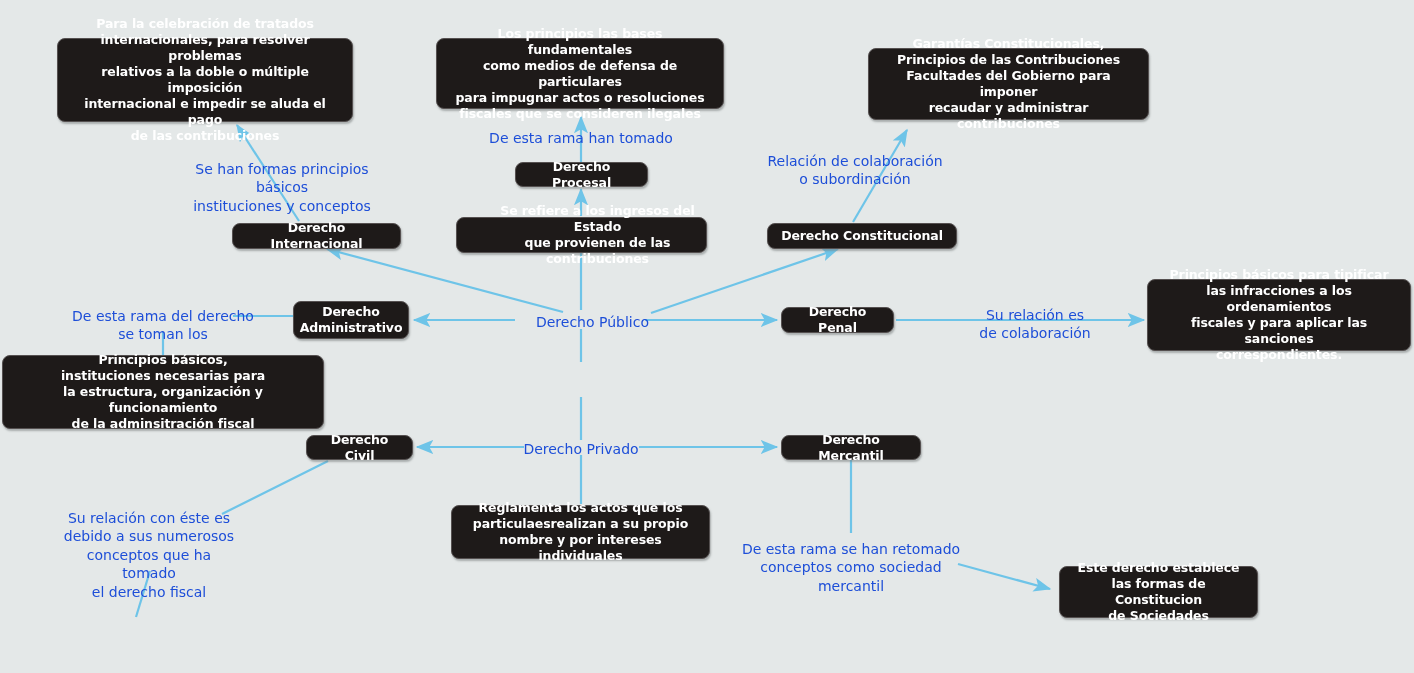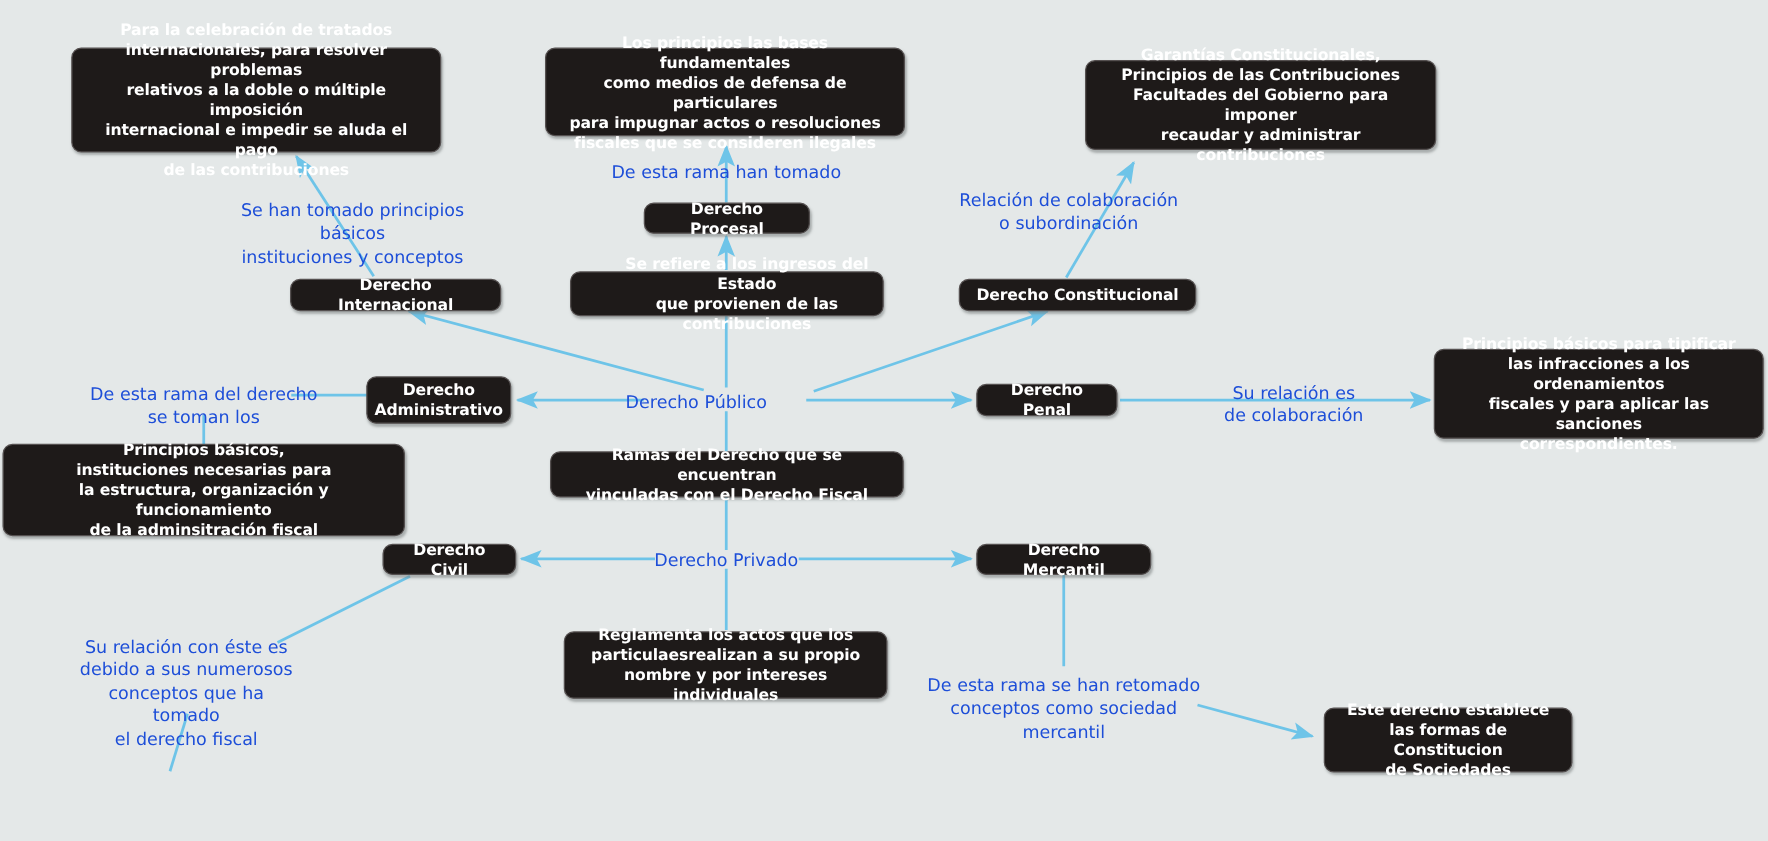--- a/index.html
+++ b/index.html
@@ -153,7 +153,7 @@
 las formas de Constitucion
 de Sociedades</div>
 
-  <div class="linklabel" style="left:172px;top:124px;width:220px;">Se han tomado principios básicos
+  <div class="linklabel" style="left:172px;top:124px;width:220px;">Se han formas principios básicos
 instituciones y conceptos</div>
 
   <div class="linklabel" style="left:476px;top:93px;width:210px;">De esta rama han tomado</div>

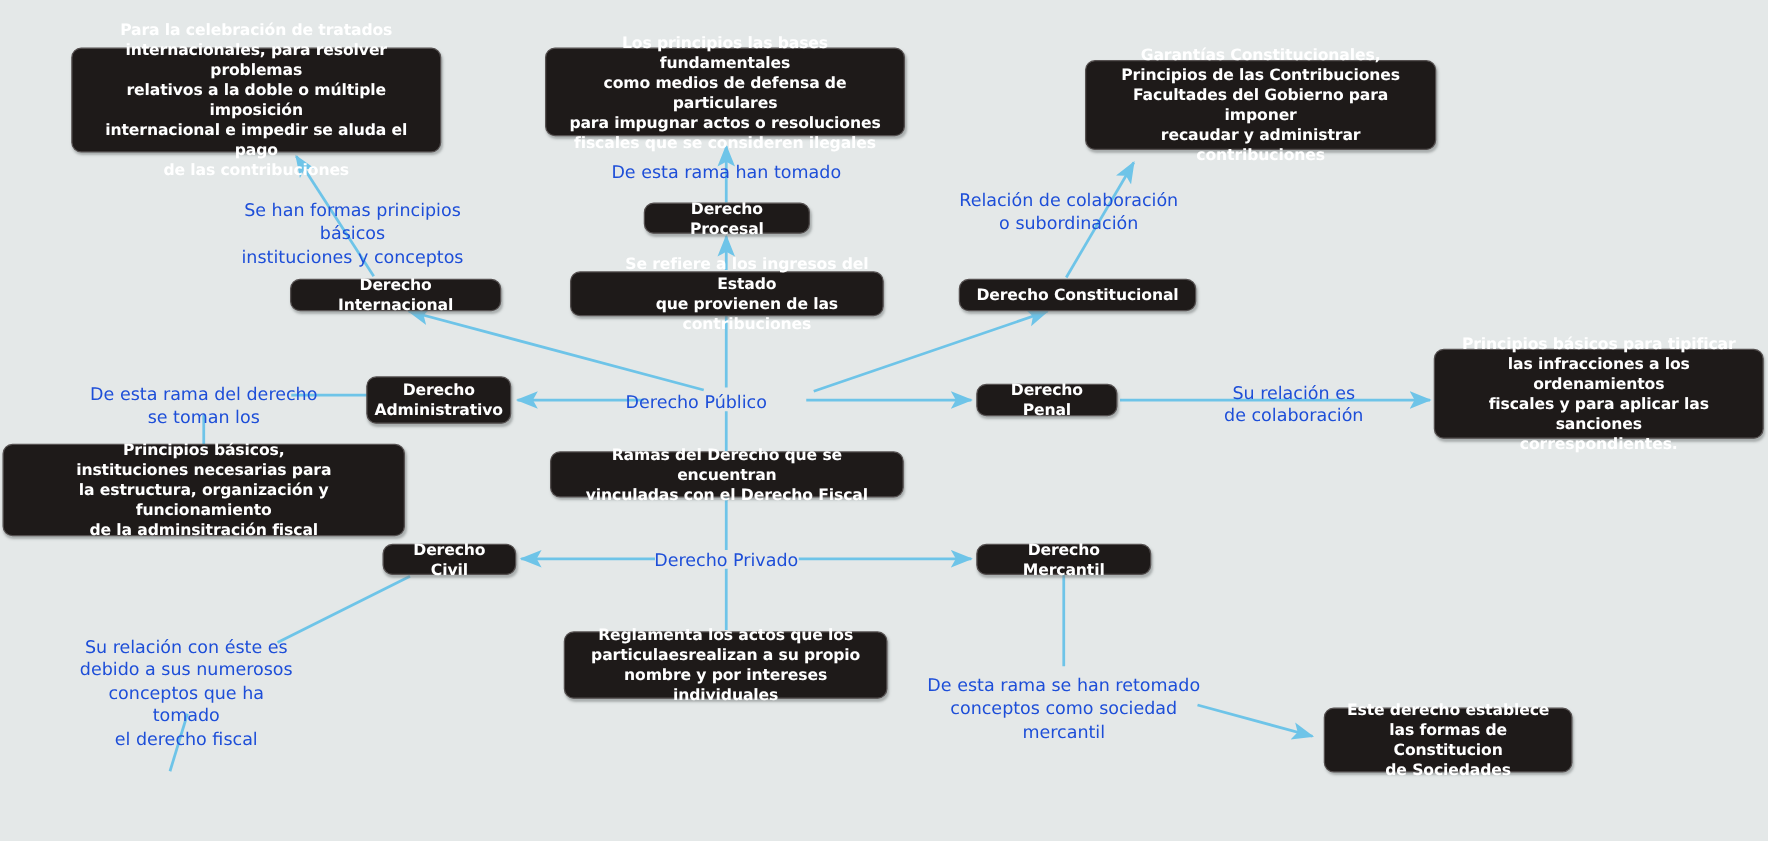--- a/index.html
+++ b/index.html
@@ -164,7 +164,7 @@
   <div class="linklabel" style="left:68px;top:271px;width:190px;">De esta rama del derecho
 se toman los</div>
 
-  <div class="linklabel" style="left:489px;top:277px;width:136px;">Derecho Público</div>
+  <div class="linklabel" style="left:513px;top:277px;width:136px;text-align:right;">Derecho Público</div>
 
   <div class="linklabel" style="left:963px;top:270px;width:144px;">Su relación es
 de colaboración</div>

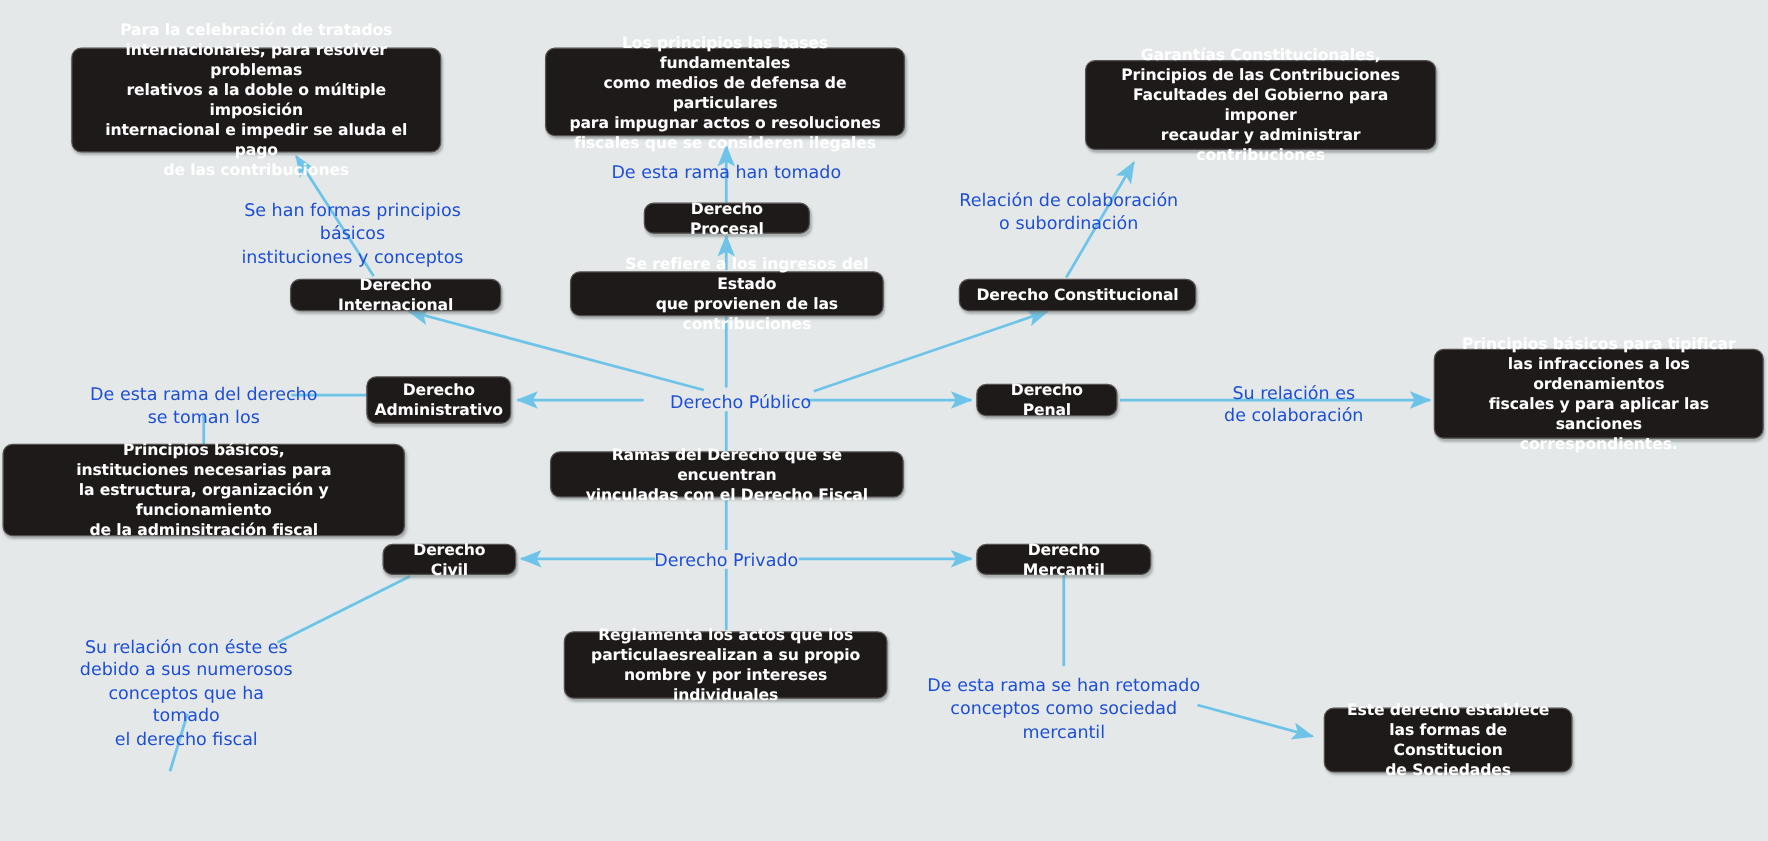--- a/index.html
+++ b/index.html
@@ -137,8 +137,6 @@
 la estructura, organización y funcionamiento
 de la adminsitración fiscal</div>
 
-  <div class="node body" style="left:440px;top:325px;width:283px;height:37px;">Ramas del Derecho que se encuentran
-vinculadas con el Derecho Fiscal</div>
 
   <div class="node small" style="left:306px;top:399px;width:107px;height:25px;">Derecho Civil</div>
 

